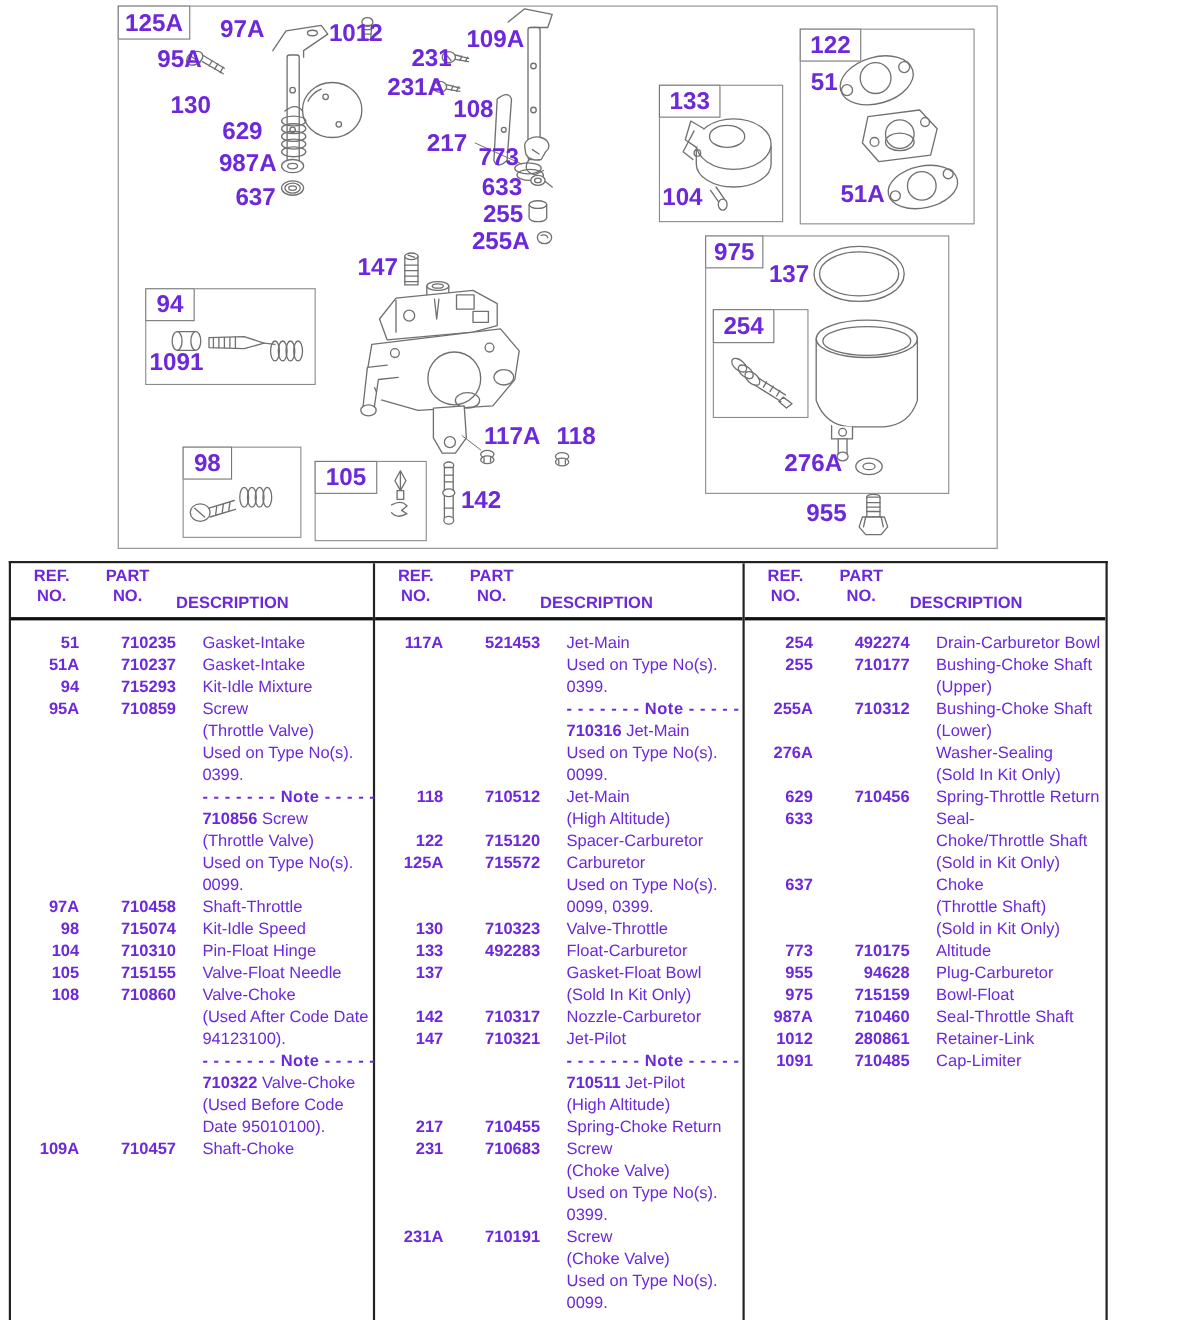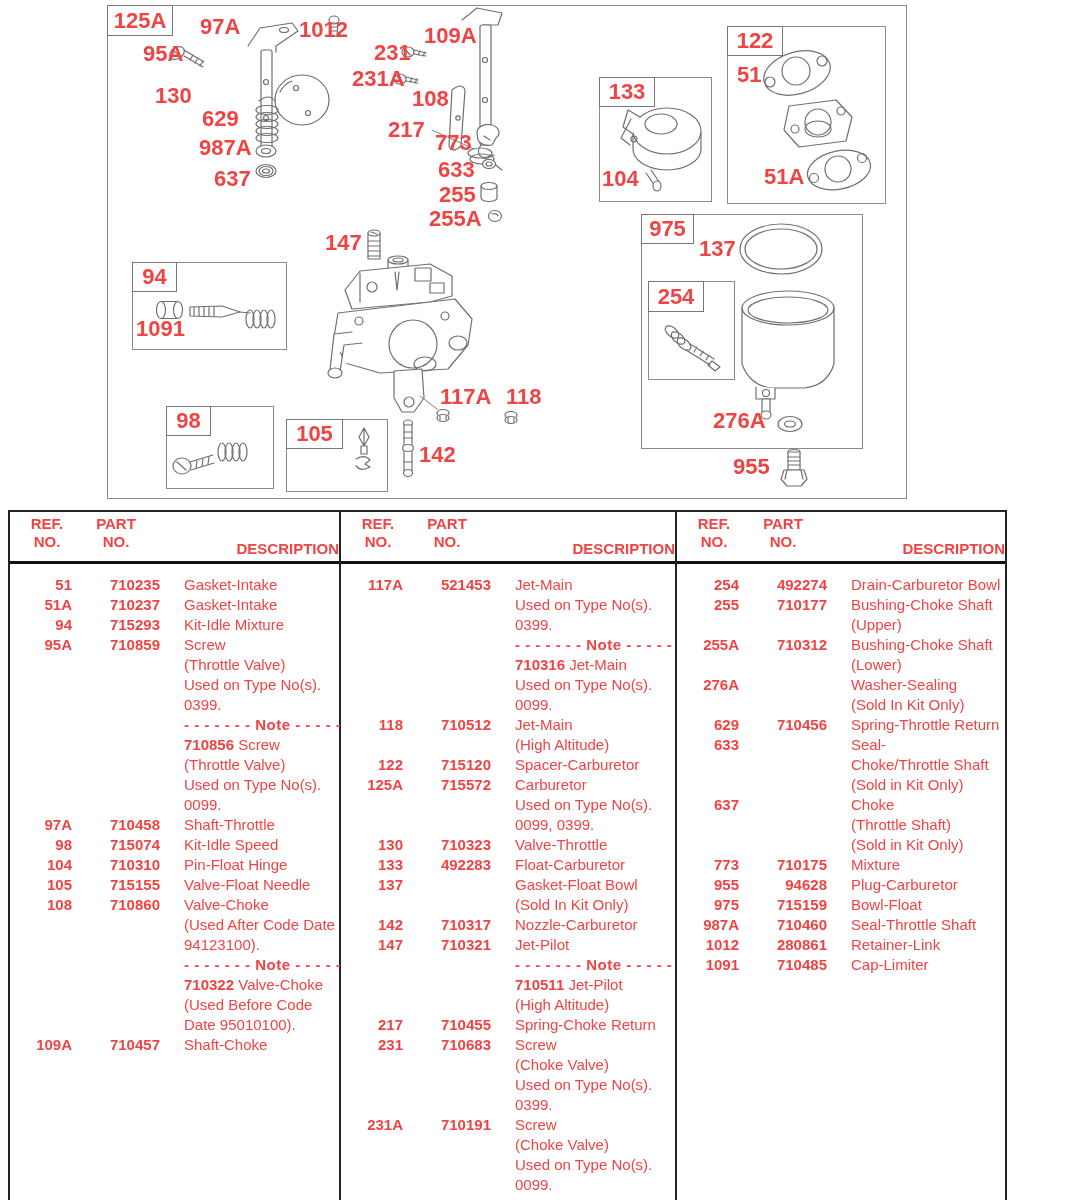--- a/index.html
+++ b/index.html
@@ -4,7 +4,7 @@
 <style>
   html,body{margin:0;padding:0;background:#fff;}
   .page{position:relative;width:1073px;height:1200px;background:#fff;overflow:hidden;
-        font-family:"Liberation Sans", sans-serif;color:#ef4444;}
+        font-family:"Liberation Sans", sans-serif;color:#6d28d9;}
   
   .diagram{position:absolute;left:0;top:0;width:1073px;height:505px;}
   .diagram svg{position:absolute;left:0;top:0;}

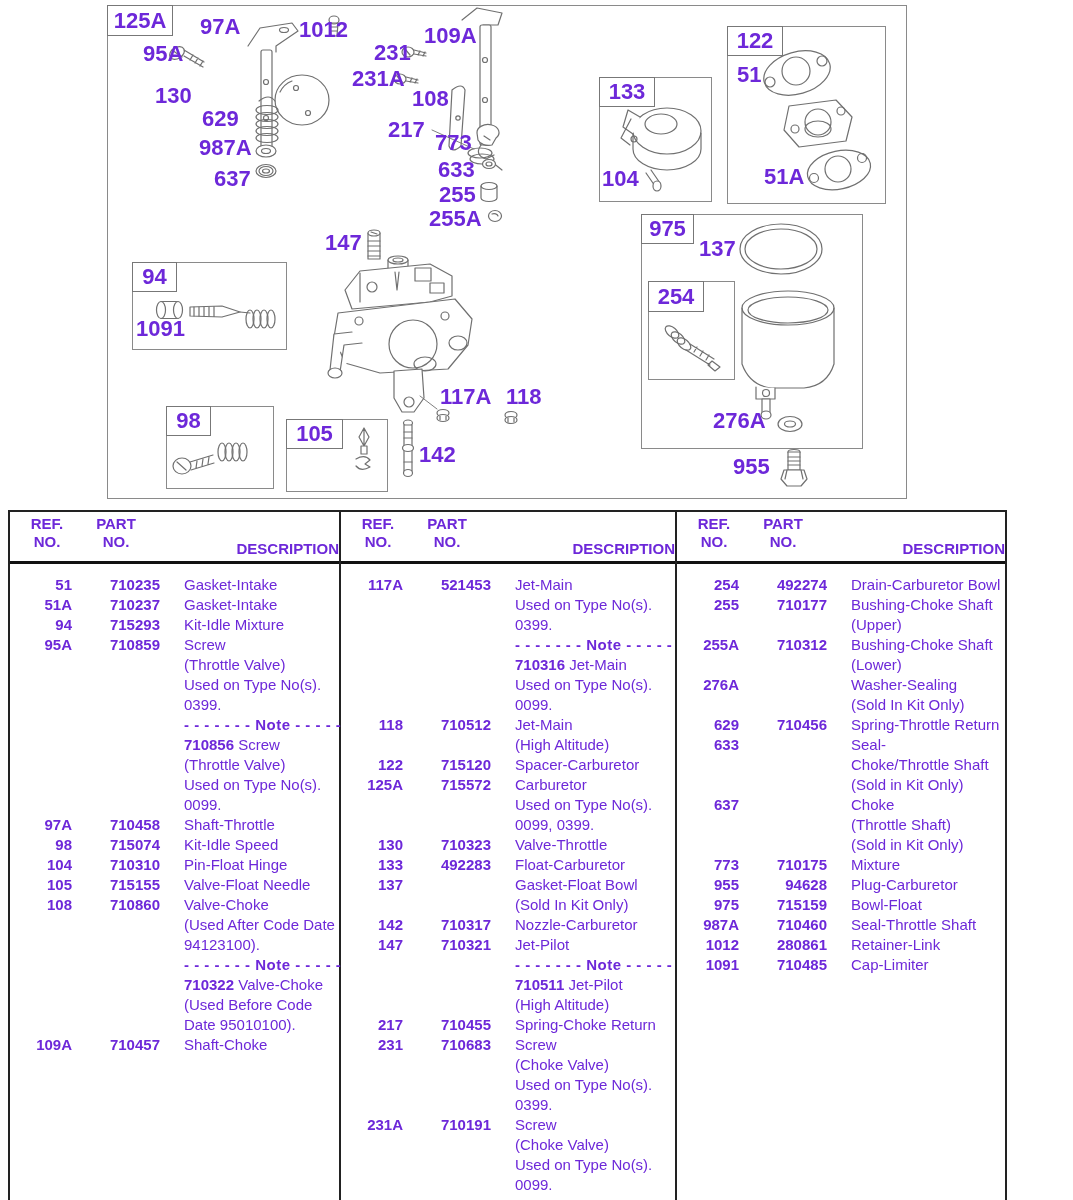--- a/index.html
+++ b/index.html
@@ -25,7 +25,7 @@
   .thead i{display:block;font-style:normal;line-height:18px;text-align:center;font-weight:bold;}
   .h-ref{width:50px;}
   .h-part{width:88px;}
-  .h-desc{flex:1;display:flex;align-items:flex-end;justify-content:flex-end;padding-bottom:1px;}
+  .h-desc{flex:1;display:flex;align-items:flex-end;justify-content:flex-start;padding-bottom:1px;}
   .col-body{padding:11px 0 0 12px;font-size:15px;}
   .row{display:flex;align-items:flex-start;}
   .ref{width:50px;text-align:right;font-weight:bold;line-height:20px;flex:none;}

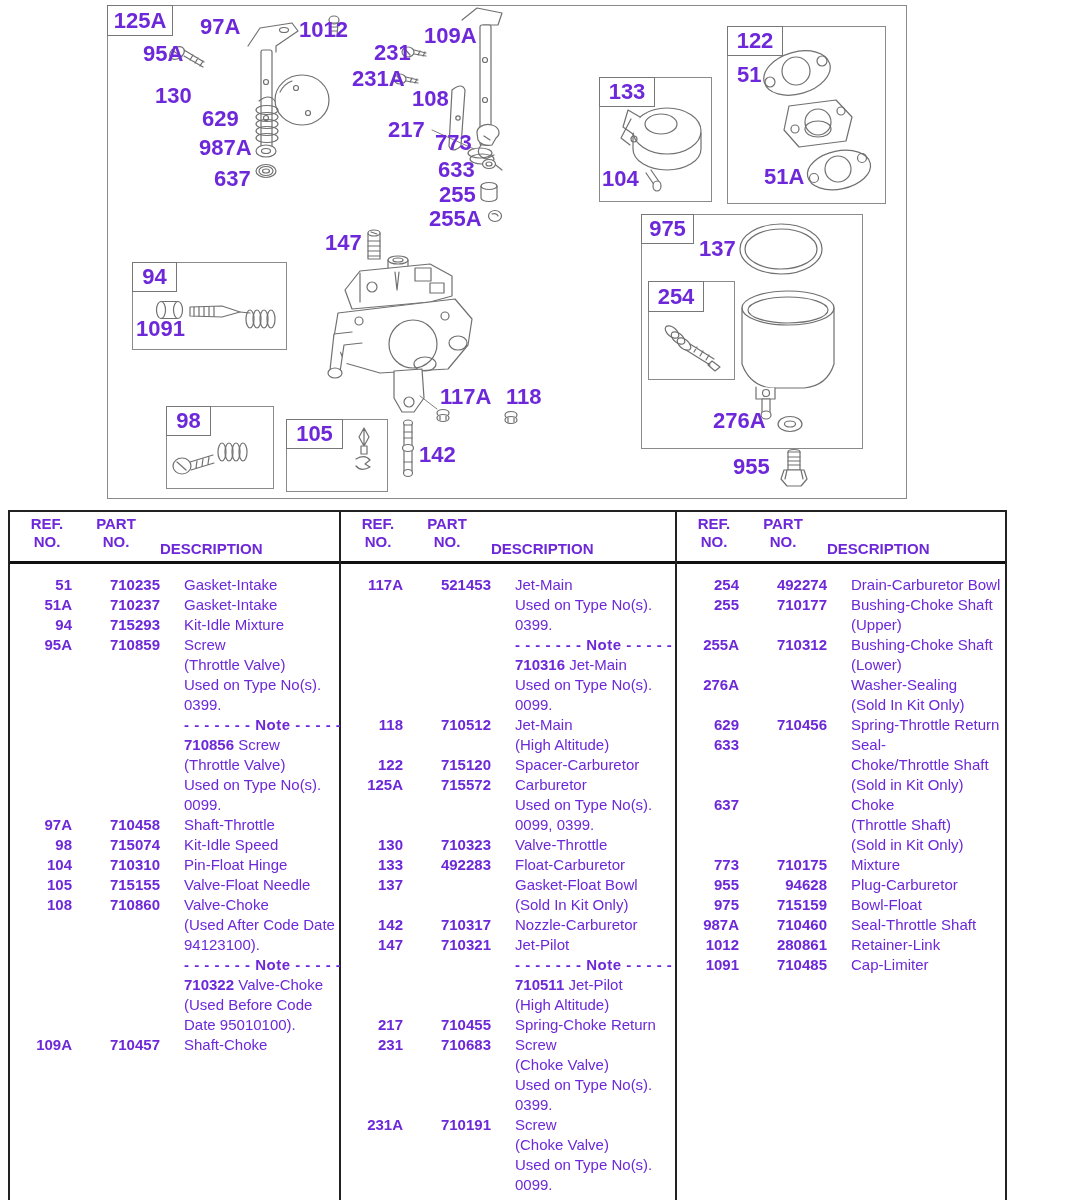--- a/index.html
+++ b/index.html
@@ -626,7 +626,7 @@
             <span class="ref">773</span>
             <span class="part">710175</span>
             <span class="desc">
-              <div class="line">Mixture</div>
+              <div class="line">Altitude</div>
             </span>
           </div>
           <div class="row">

